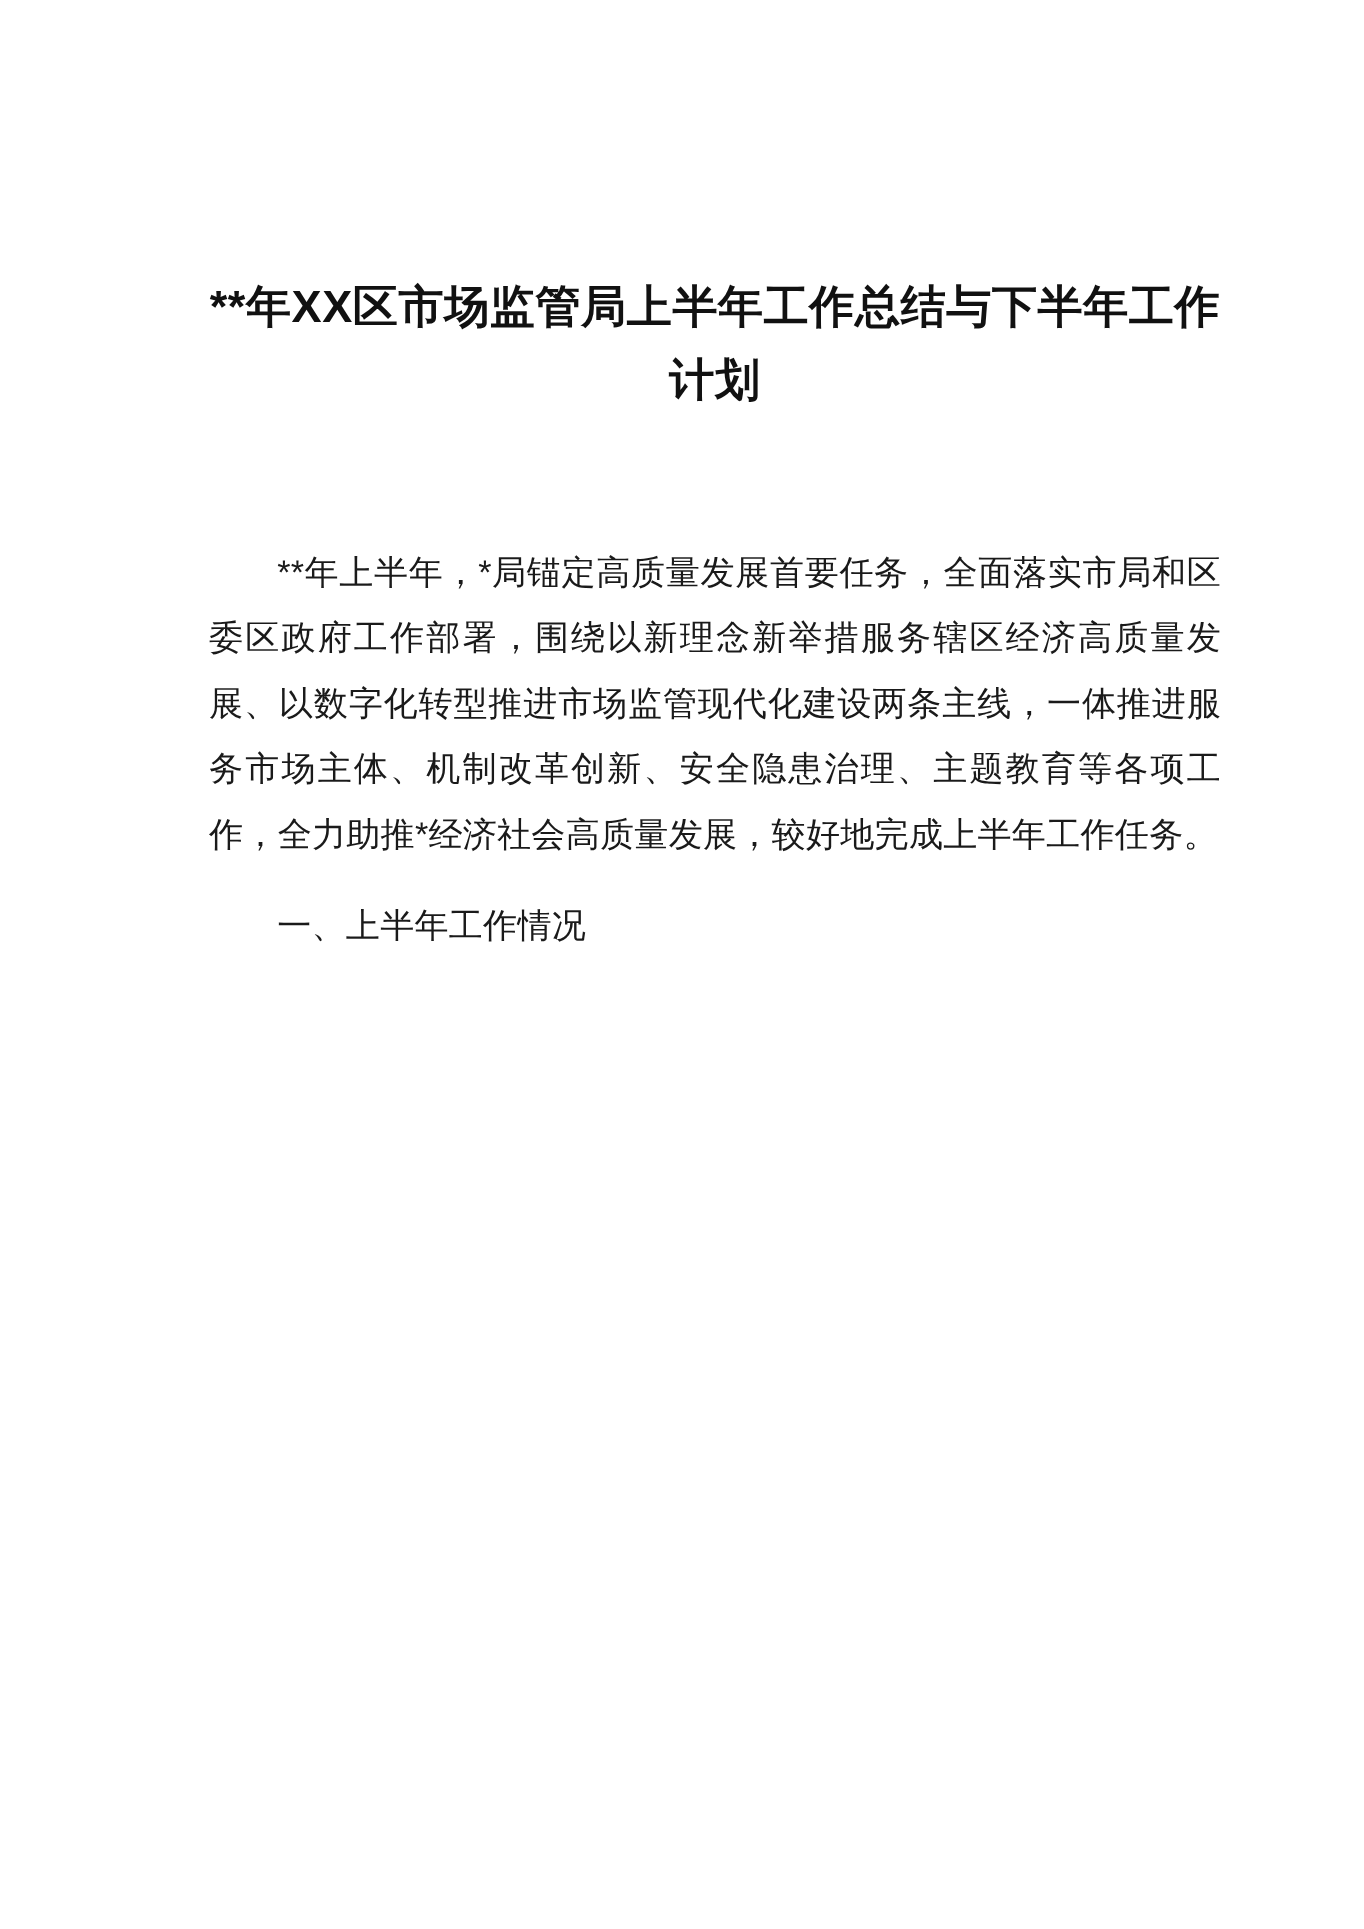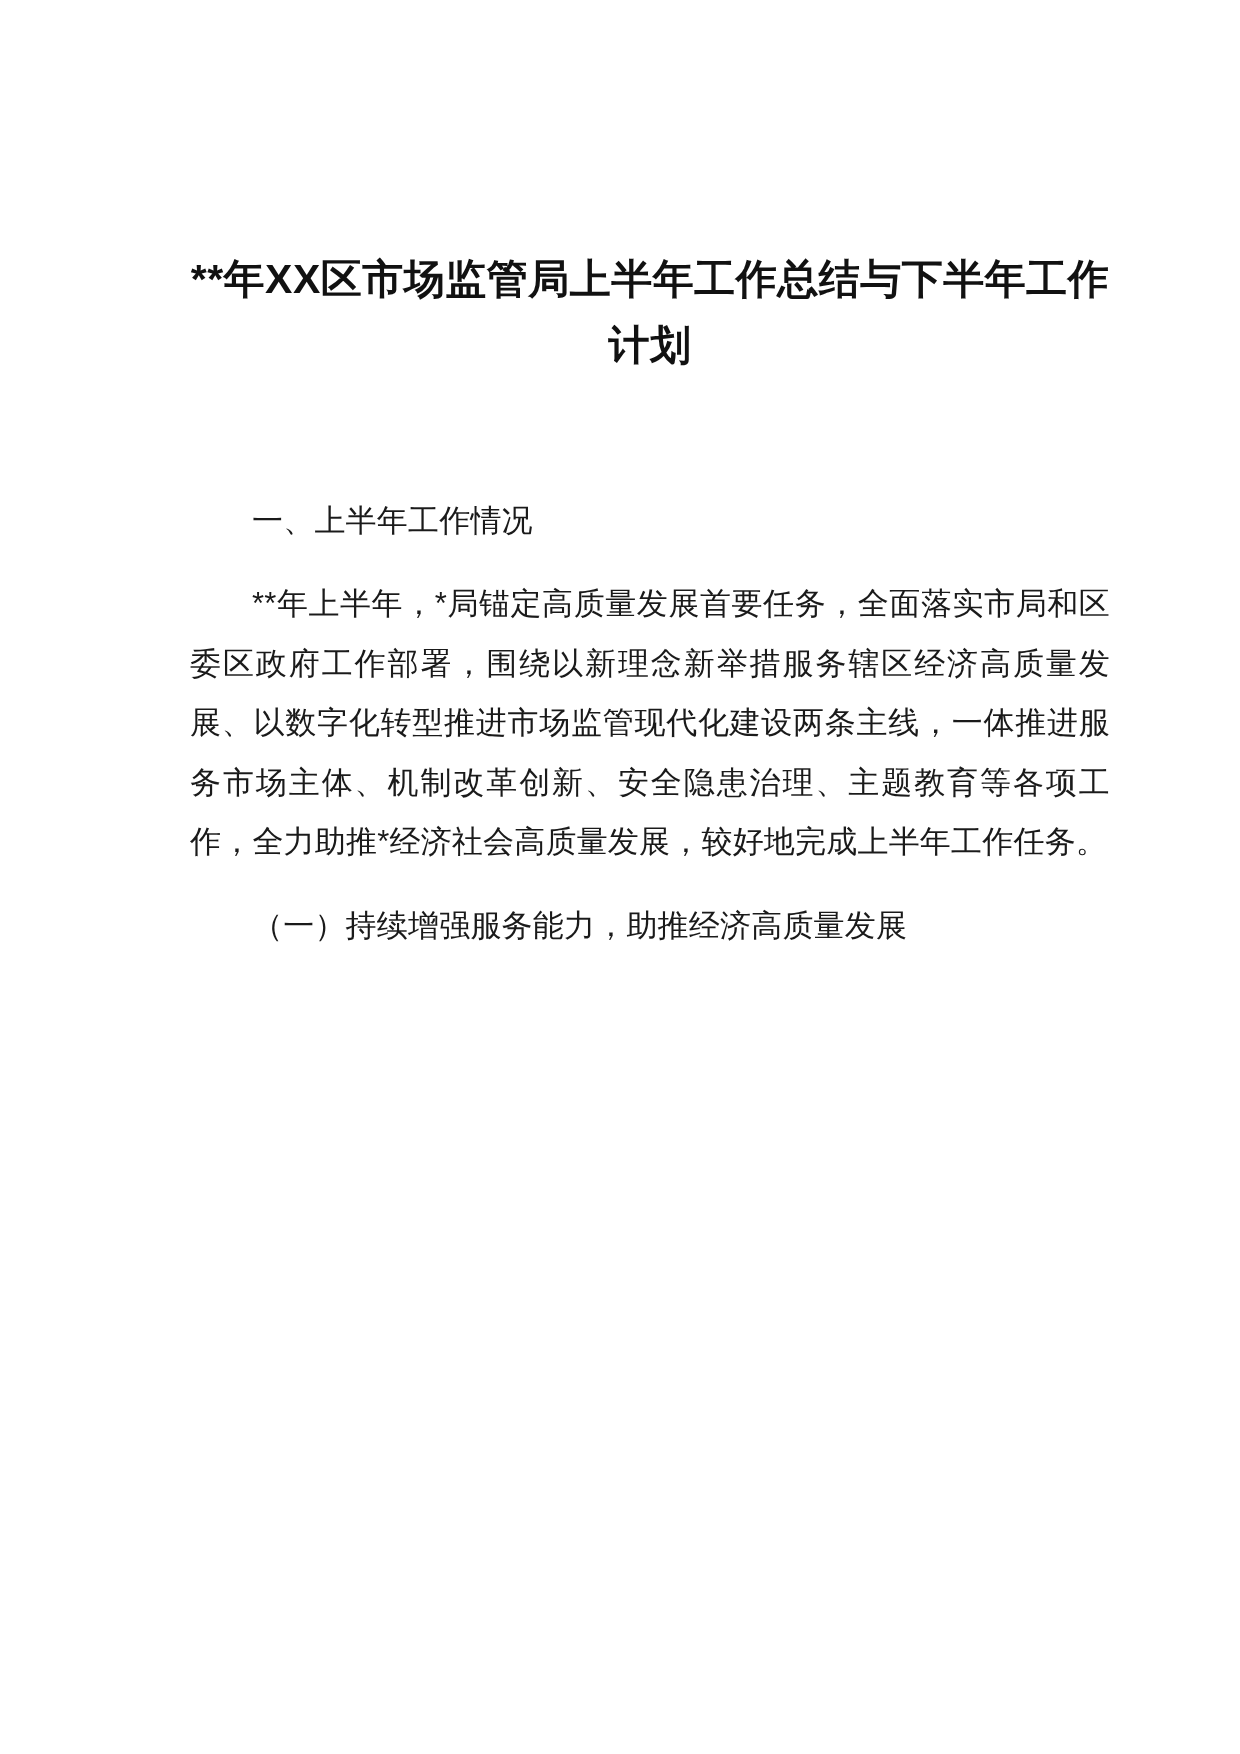--- a/index.html
+++ b/index.html
@@ -62,8 +62,8 @@
   <div class="content">
     <h1 class="doc-title">**年XX区市场监管局上半年工作总结与下半年工作计划</h1>
     <div class="title-gap"></div>
+    <p class="para indent">**年上半年，*局锚定高质量发展首要任务，全面落实市局和区委区政府工作部署，围绕以新理念新举措服务辖区经济高质量发展、以数字化转型推进市场监管现代化建设两条主线，一体推进服务市场主体、机制改革创新、安全隐患治理、主题教育等各项工作，全力助推*经济社会高质量发展，较好地完成上半年工作任务。</p>
     <p class="para heading">一、上半年工作情况</p>
-    <p class="para indent">**年上半年，*局锚定高质量发展首要任务，全面落实市局和区委区政府工作部署，围绕以新理念新举措服务辖区经济高质量发展、以数字化转型推进市场监管现代化建设两条主线，一体推进服务市场主体、机制改革创新、安全隐患治理、主题教育等各项工作，全力助推*经济社会高质量发展，较好地完成上半年工作任务。</p>
     <p class="para heading">（一）持续增强服务能力，助推经济高质量发展</p>
   </div>
 </div>

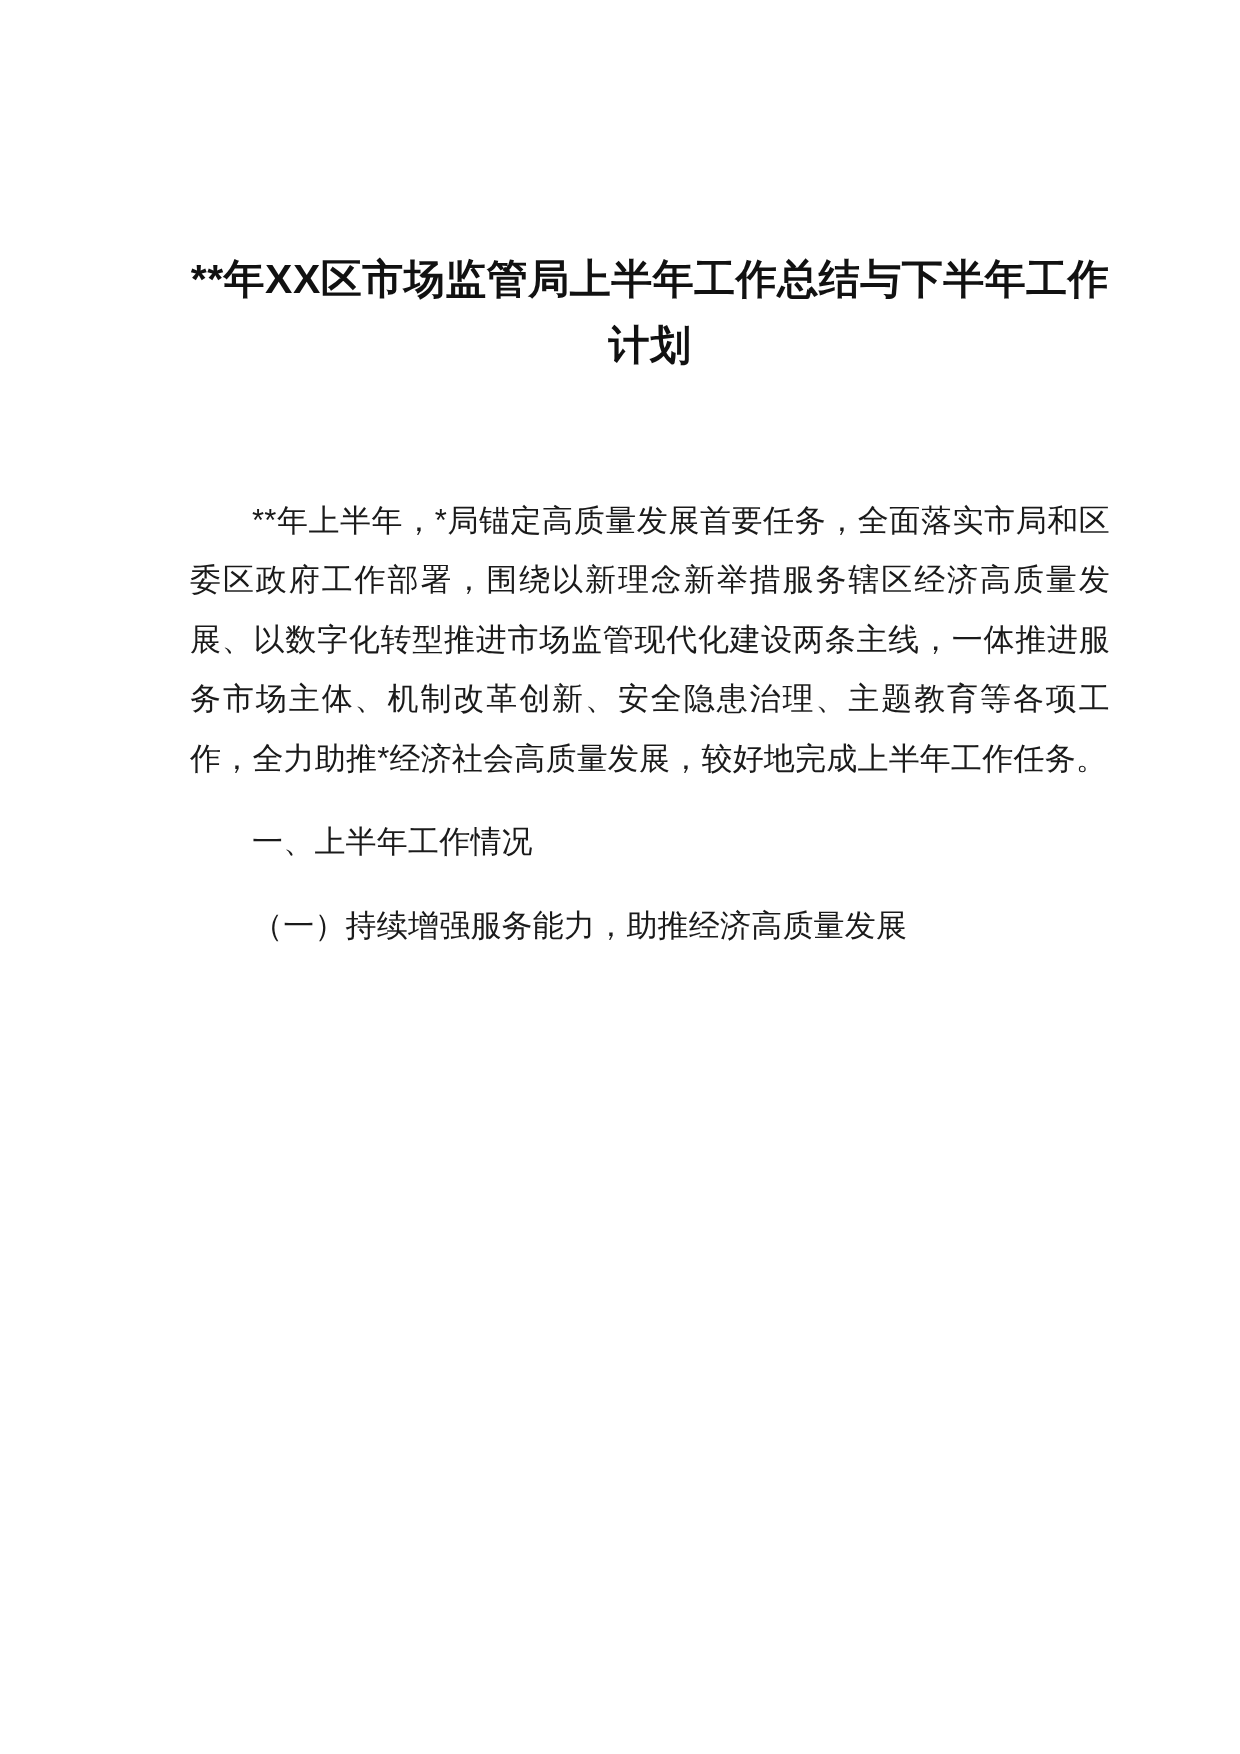--- a/index.html
+++ b/index.html
@@ -64,7 +64,6 @@
     <div class="title-gap"></div>
     <p class="para indent">**年上半年，*局锚定高质量发展首要任务，全面落实市局和区委区政府工作部署，围绕以新理念新举措服务辖区经济高质量发展、以数字化转型推进市场监管现代化建设两条主线，一体推进服务市场主体、机制改革创新、安全隐患治理、主题教育等各项工作，全力助推*经济社会高质量发展，较好地完成上半年工作任务。</p>
     <p class="para heading">一、上半年工作情况</p>
-    <p class="para heading">（一）持续增强服务能力，助推经济高质量发展</p>
   </div>
 </div>
 

